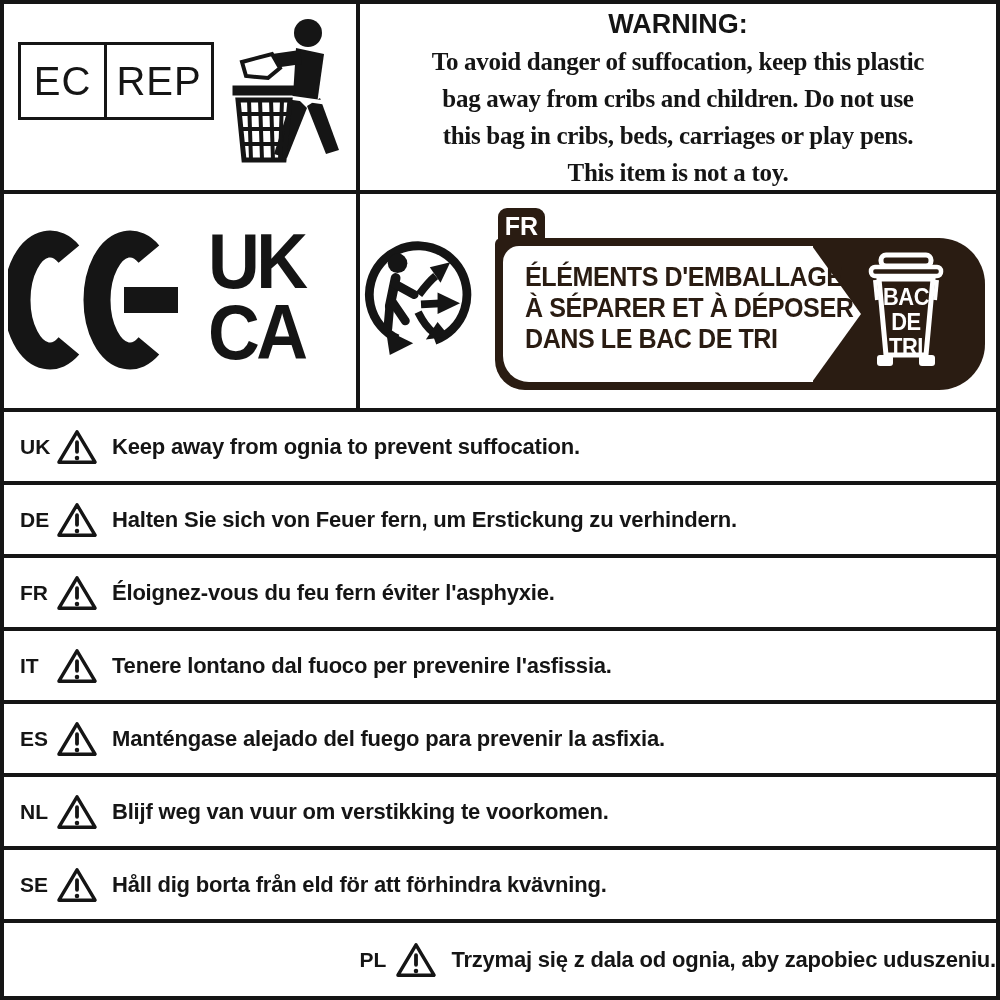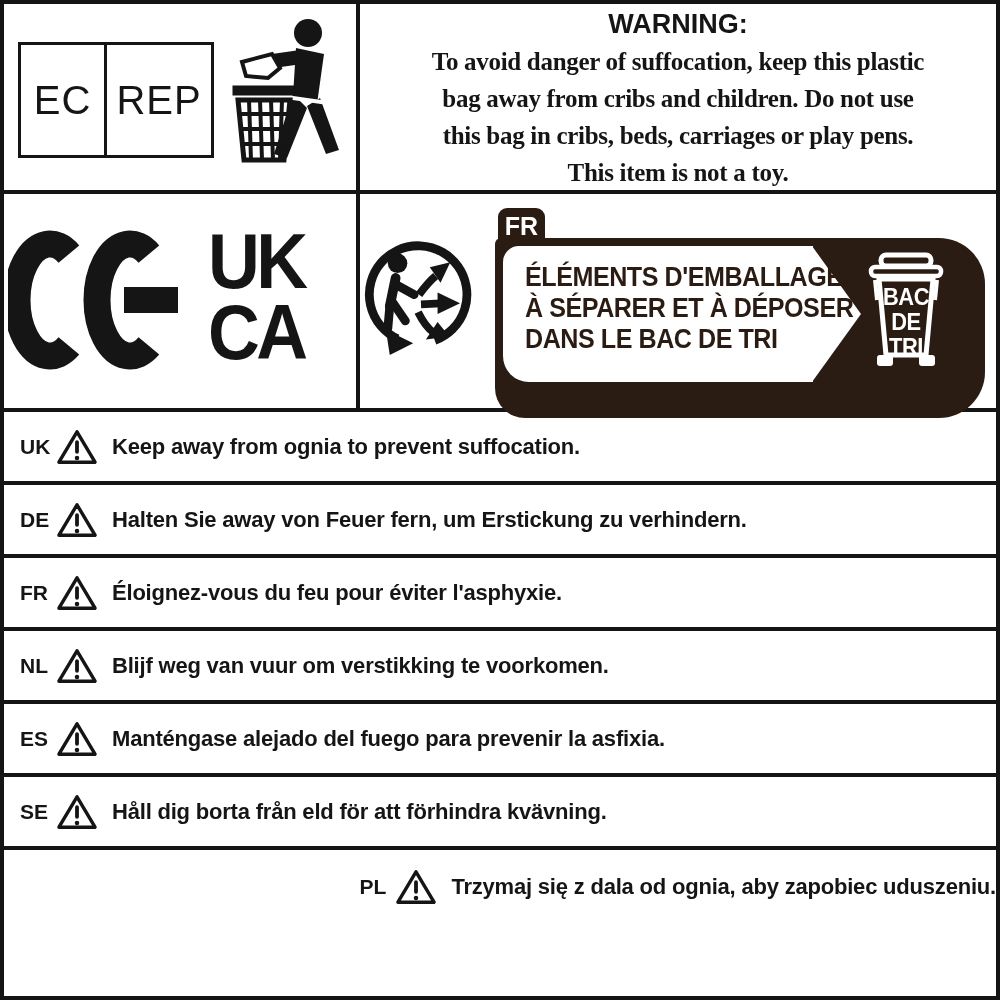--- a/index.html
+++ b/index.html
@@ -13,7 +13,7 @@
   .band-right{position:relative;flex:1;}
   
   .ecrep-box{
-    position:absolute;left:14px;top:38px;width:196px;height:116px;box-sizing:border-box;
+    position:absolute;left:14px;top:38px;width:196px;height:78px;box-sizing:border-box;
     border:3px solid #151515;display:flex;
   }
   .ecrep-cell{display:flex;align-items:center;justify-content:center;font-size:40px;letter-spacing:1px;}

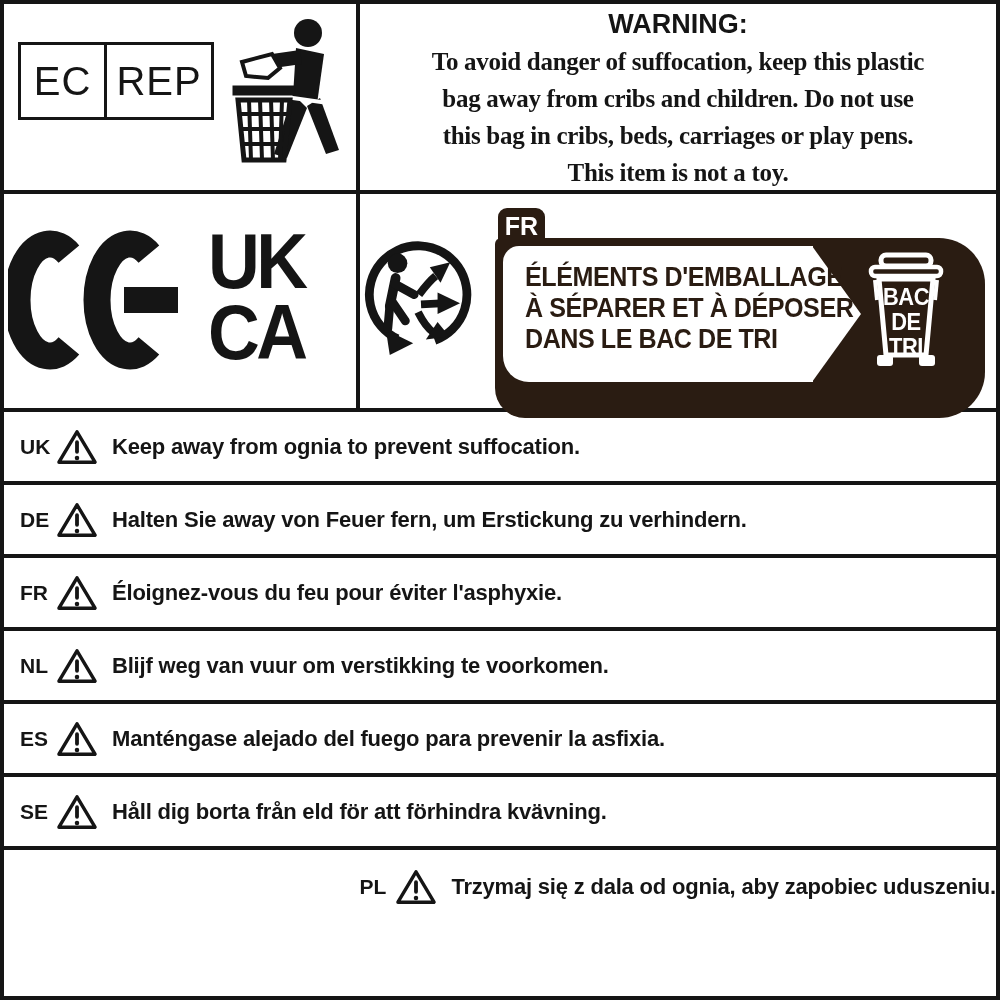--- a/index.html
+++ b/index.html
@@ -33,7 +33,7 @@
     letter-spacing:-4px;transform:scaleX(0.92);transform-origin:left top;white-space:nowrap;
   }
   .triman{position:absolute;left:2px;top:42px;}
-  .frbanner{position:absolute;left:135px;top:44px;width:490px;height:180px;border-radius:6px 46px 46px 30px;}
+  .frbanner{position:absolute;left:135px;top:44px;width:490px;height:152px;border-radius:6px 46px 46px 30px;}
   .frtab{
     position:absolute;left:138px;top:14px;width:47px;height:36px;border-radius:9px 9px 0 0;
     color:#fff;font-weight:bold;font-size:25px;display:flex;align-items:center;justify-content:center;

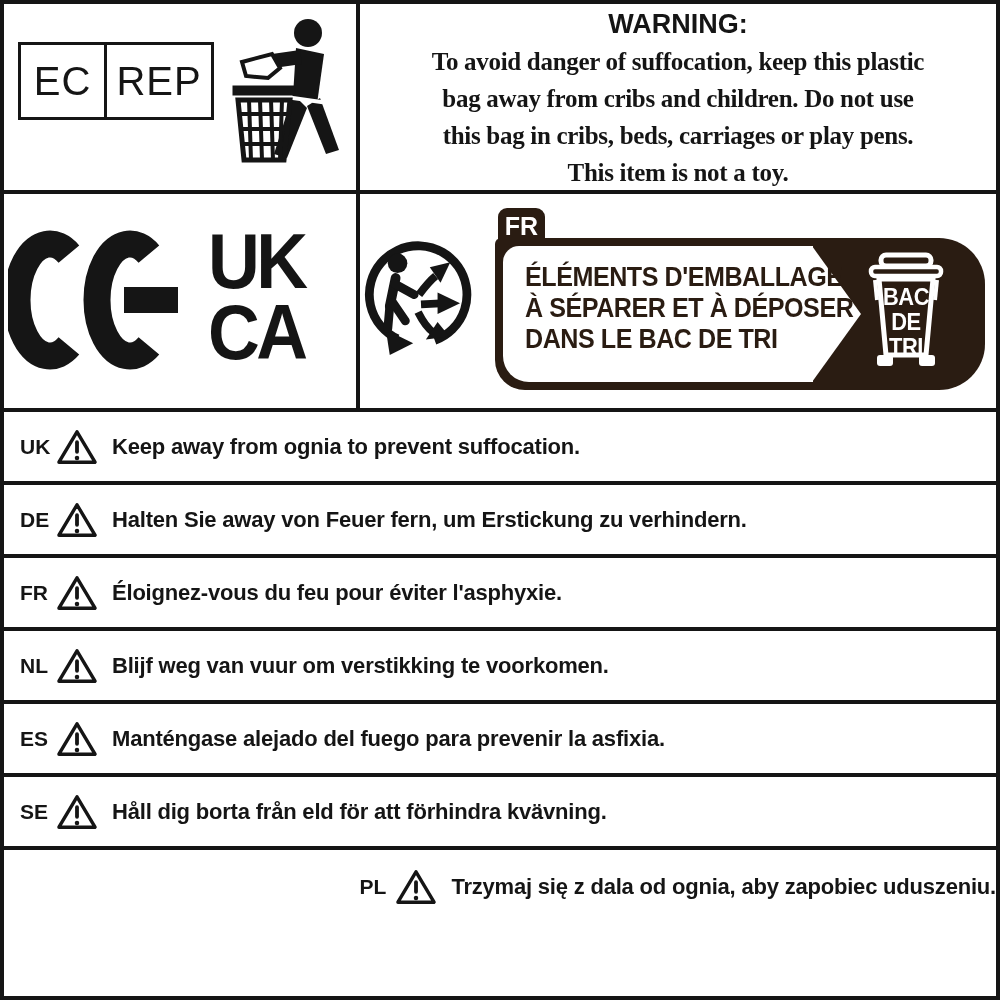--- a/index.html
+++ b/index.html
@@ -183,7 +183,7 @@
         <rect x="20" y="13" width="4" height="14" rx="2" fill="#151515"></rect>
           <circle cx="22" cy="31.5" r="2.4" fill="#151515"></circle>
       </svg>
-      <div class="ltext">Halten Sie away von Feuer fern, um Erstickung zu verhindern.</div>
+      <div class="ltext">Halten Sie sich von Feuer fern, um Erstickung zu verhindern.</div>
     </div>
 
     <div class="lrow">

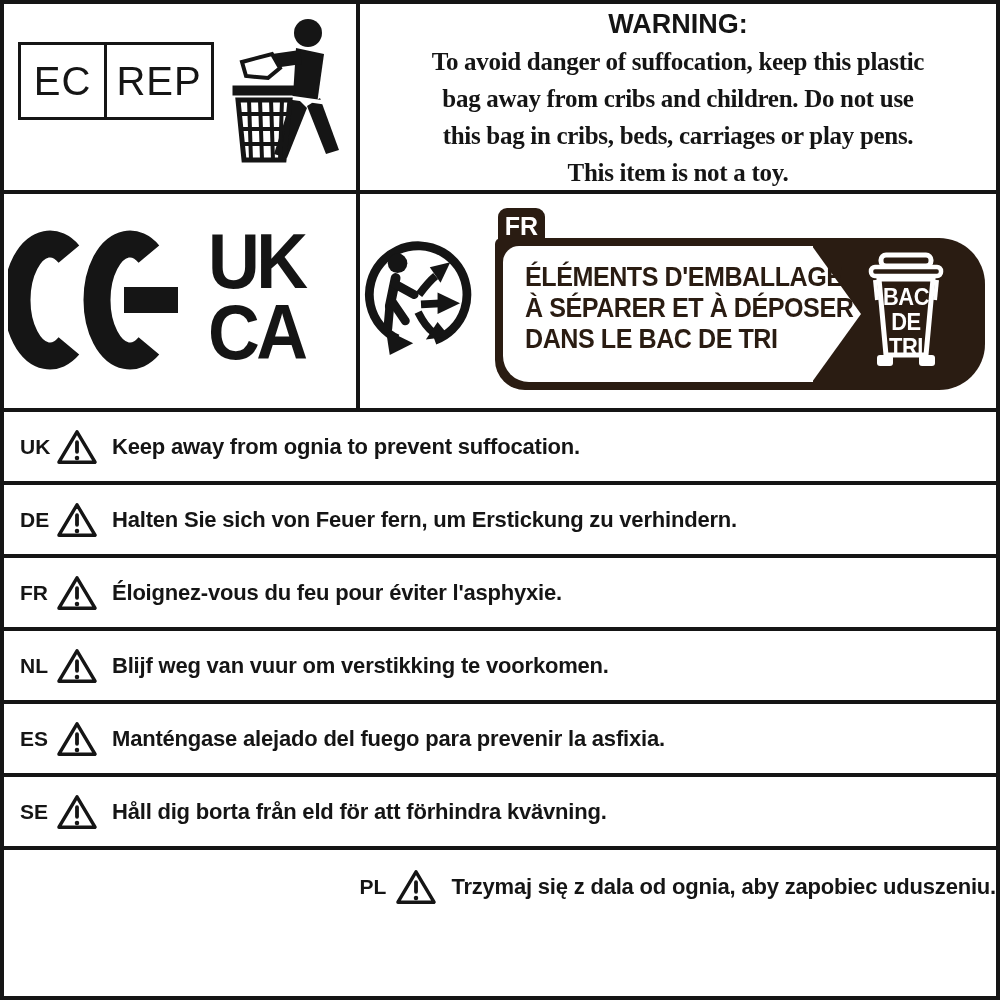--- a/index.html
+++ b/index.html
@@ -193,7 +193,7 @@
         <rect x="20" y="13" width="4" height="14" rx="2" fill="#151515"></rect>
           <circle cx="22" cy="31.5" r="2.4" fill="#151515"></circle>
       </svg>
-      <div class="ltext">Éloignez-vous du feu pour éviter l'asphyxie.</div>
+      <div class="ltext">Éloignez-vous du feu fern éviter l'asphyxie.</div>
     </div>
 
 

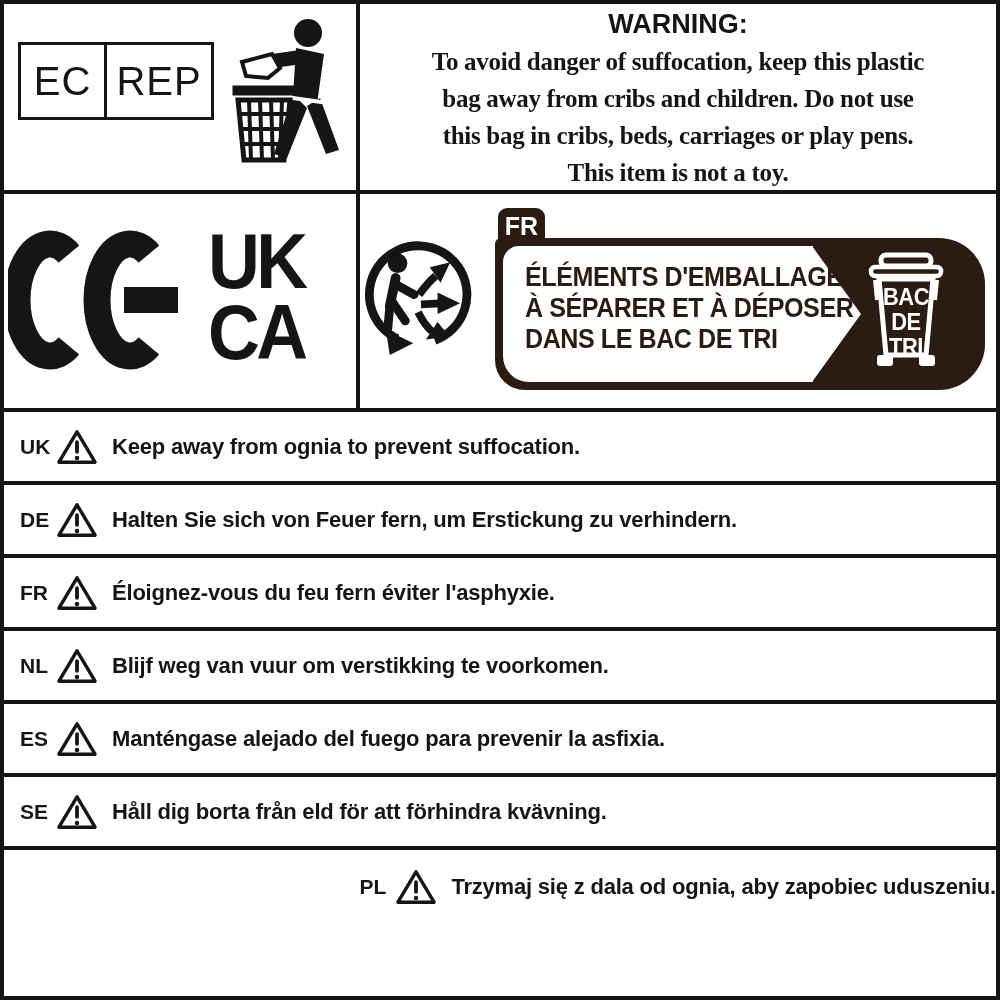--- a/index.html
+++ b/index.html
@@ -196,6 +196,15 @@
       <div class="ltext">Éloignez-vous du feu fern éviter l'asphyxie.</div>
     </div>
 
+    <div class="lrow">
+      <div class="lcode">IT</div>
+      <svg class="ltri" width="42" height="38" viewBox="0 0 44 40">
+        <path d="M22 4 L41 36 L3 36 Z" fill="none" stroke="#151515" stroke-width="3.6" stroke-linejoin="round"></path>
+        <rect x="20" y="13" width="4" height="14" rx="2" fill="#151515"></rect>
+          <circle cx="22" cy="31.5" r="2.4" fill="#151515"></circle>
+      </svg>
+      <div class="ltext">Tenere lontano dal fuoco per prevenire l'asfissia.</div>
+    </div>
 
     <div class="lrow">
       <div class="lcode">NL</div>

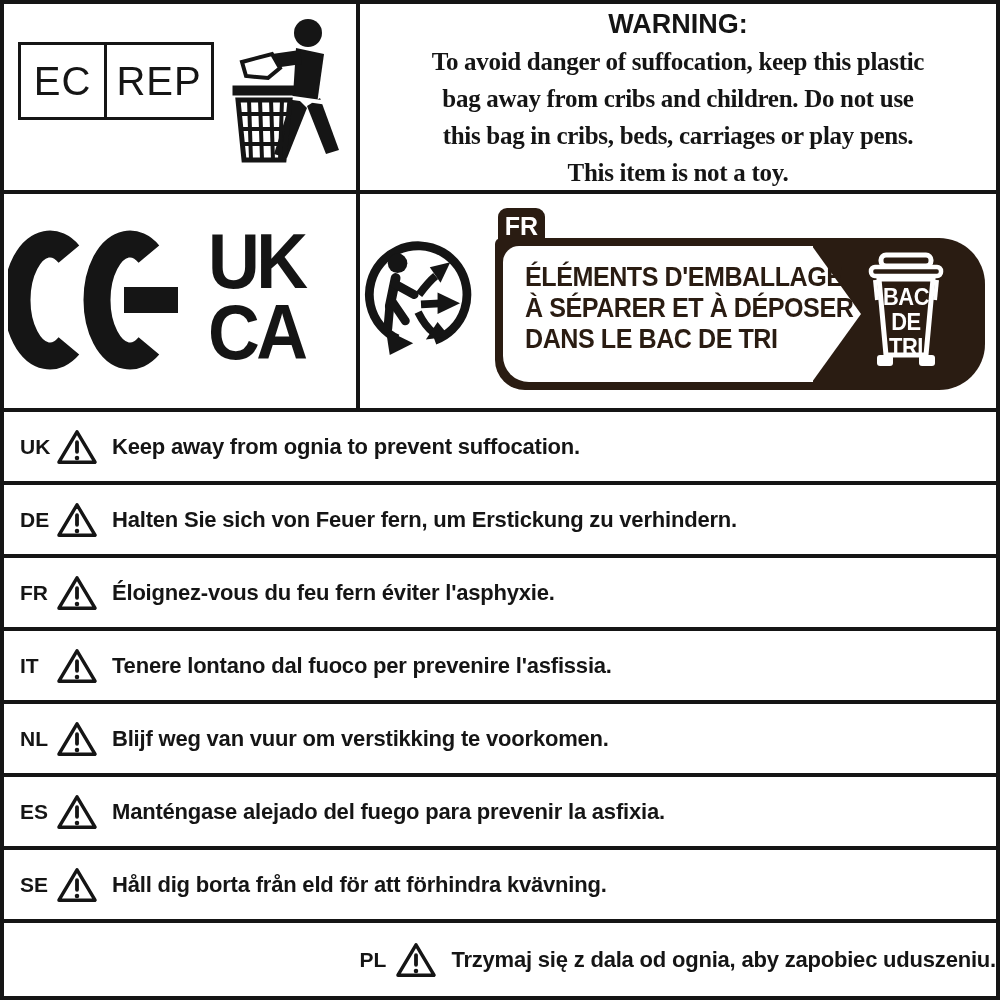--- a/index.html
+++ b/index.html
@@ -207,6 +207,16 @@
     </div>
 
     <div class="lrow">
+      <div class="lcode">ES</div>
+      <svg class="ltri" width="42" height="38" viewBox="0 0 44 40">
+        <path d="M22 4 L41 36 L3 36 Z" fill="none" stroke="#151515" stroke-width="3.6" stroke-linejoin="round"></path>
+        <rect x="20" y="13" width="4" height="14" rx="2" fill="#151515"></rect>
+          <circle cx="22" cy="31.5" r="2.4" fill="#151515"></circle>
+      </svg>
+      <div class="ltext">Manténgase alejado del fuego para prevenir la asfixia.</div>
+    </div>
+
+    <div class="lrow">
       <div class="lcode">NL</div>
       <svg class="ltri" width="42" height="38" viewBox="0 0 44 40">
         <path d="M22 4 L41 36 L3 36 Z" fill="none" stroke="#151515" stroke-width="3.6" stroke-linejoin="round"></path>
@@ -214,16 +224,6 @@
           <circle cx="22" cy="31.5" r="2.4" fill="#151515"></circle>
       </svg>
       <div class="ltext">Blijf weg van vuur om verstikking te voorkomen.</div>
-    </div>
-
-    <div class="lrow">
-      <div class="lcode">ES</div>
-      <svg class="ltri" width="42" height="38" viewBox="0 0 44 40">
-        <path d="M22 4 L41 36 L3 36 Z" fill="none" stroke="#151515" stroke-width="3.6" stroke-linejoin="round"></path>
-        <rect x="20" y="13" width="4" height="14" rx="2" fill="#151515"></rect>
-          <circle cx="22" cy="31.5" r="2.4" fill="#151515"></circle>
-      </svg>
-      <div class="ltext">Manténgase alejado del fuego para prevenir la asfixia.</div>
     </div>
 
     <div class="lrow">

